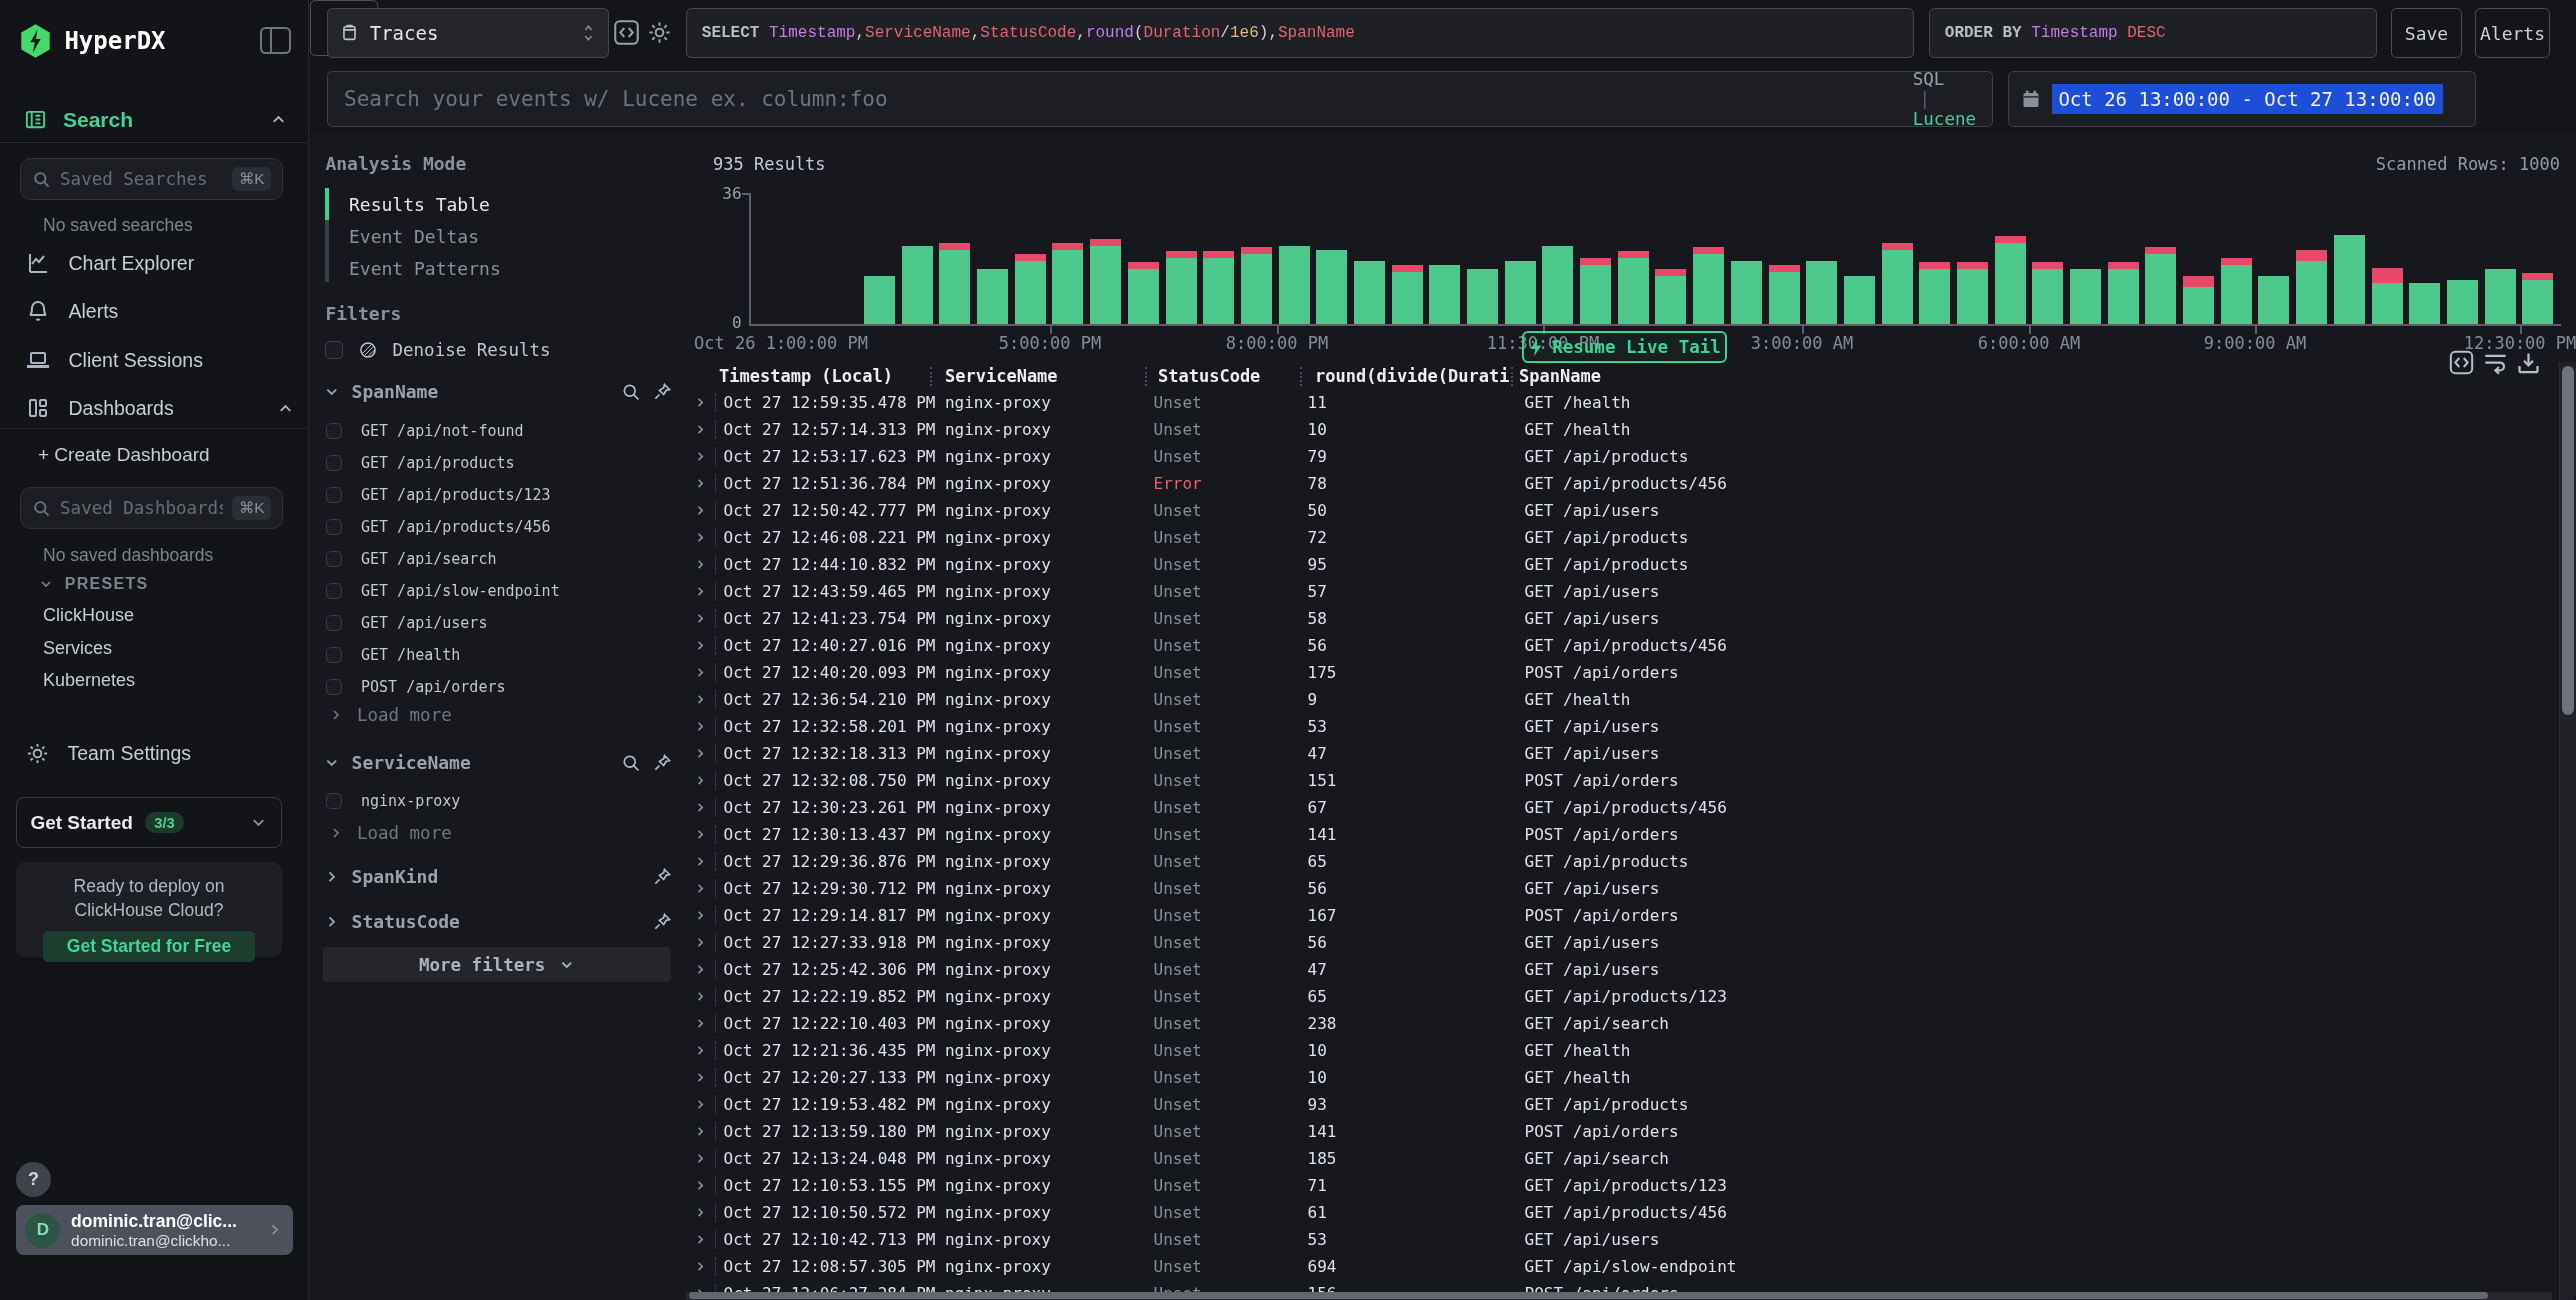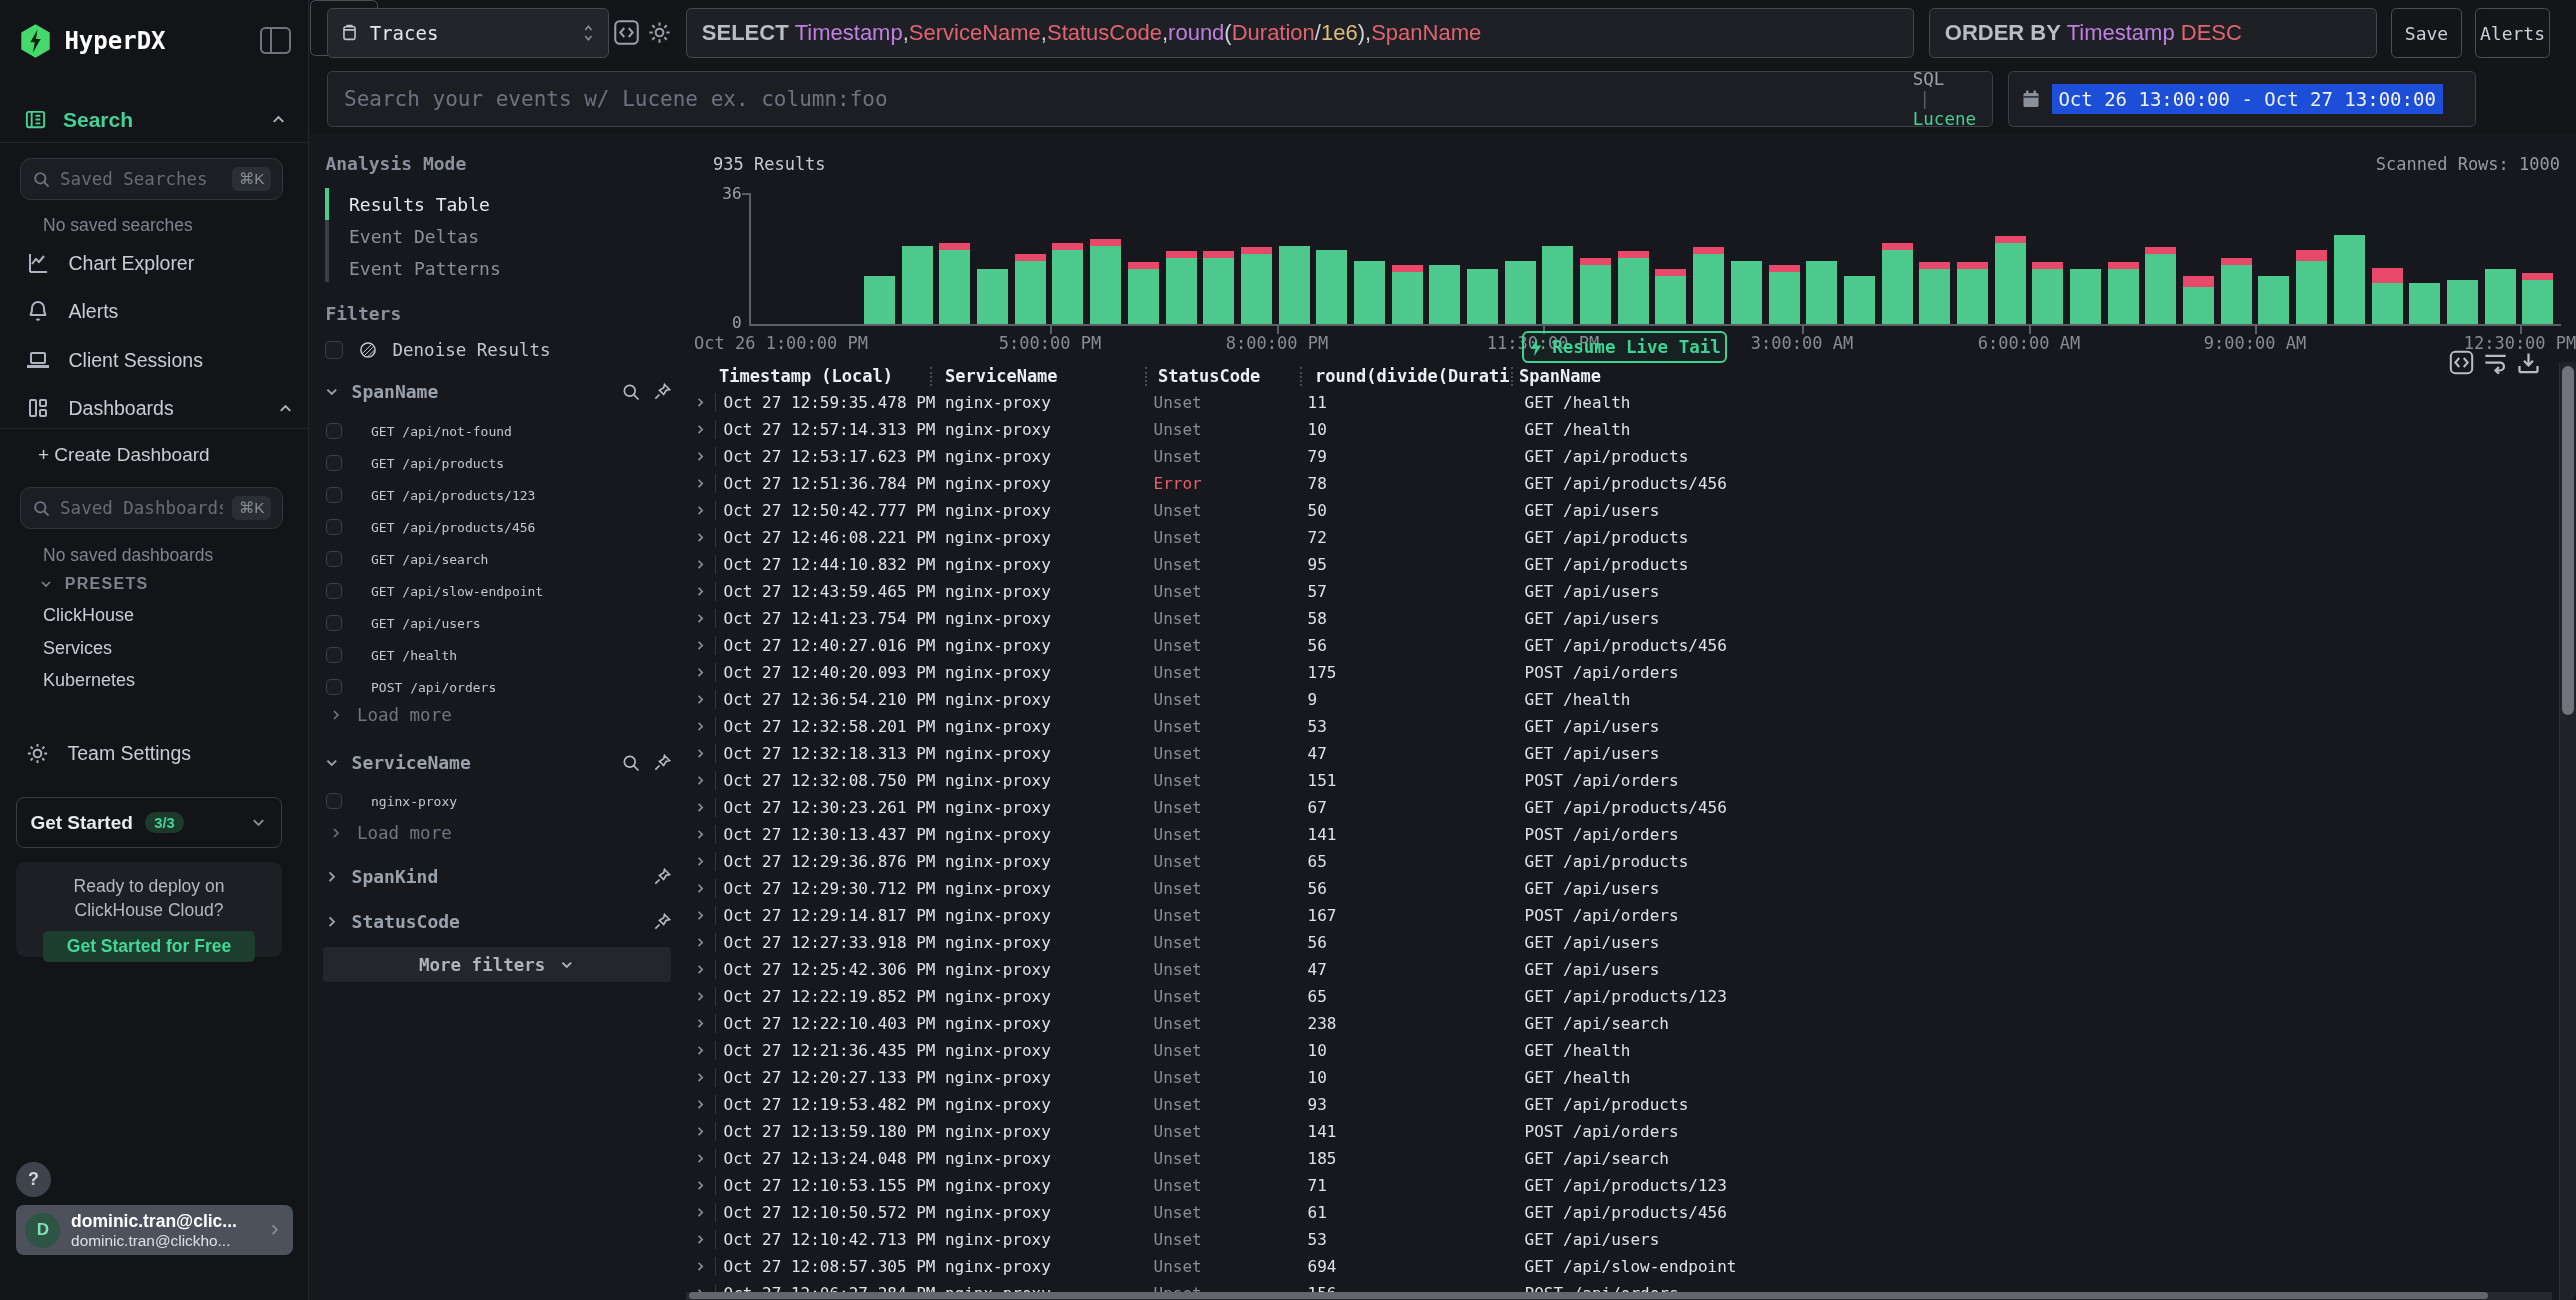--- a/index.html
+++ b/index.html
@@ -47,7 +47,7 @@
   .mini-icon { position:absolute; top:19px; color:#9aa0a9; }
   #select-box { left:376px; top:8px; width:1228px; height:50px; padding:0 14.8px; }
   #order-box { left:1619px; top:8px; width:448px; height:50px; padding:0 14.8px; }
-  .qtext { font-family:Liberation Sans, sans-serif; font-size:22px; white-space:nowrap; overflow:hidden; }
+  .qtext { font-family:Liberation Mono, monospace; font-size:16px; white-space:nowrap; overflow:hidden; }
   .tk-kw { color:#b9bdc5; font-weight:bold; }
   .tk-purple { color:#c07fe2; }
   .tk-red { color:#e0646f; }

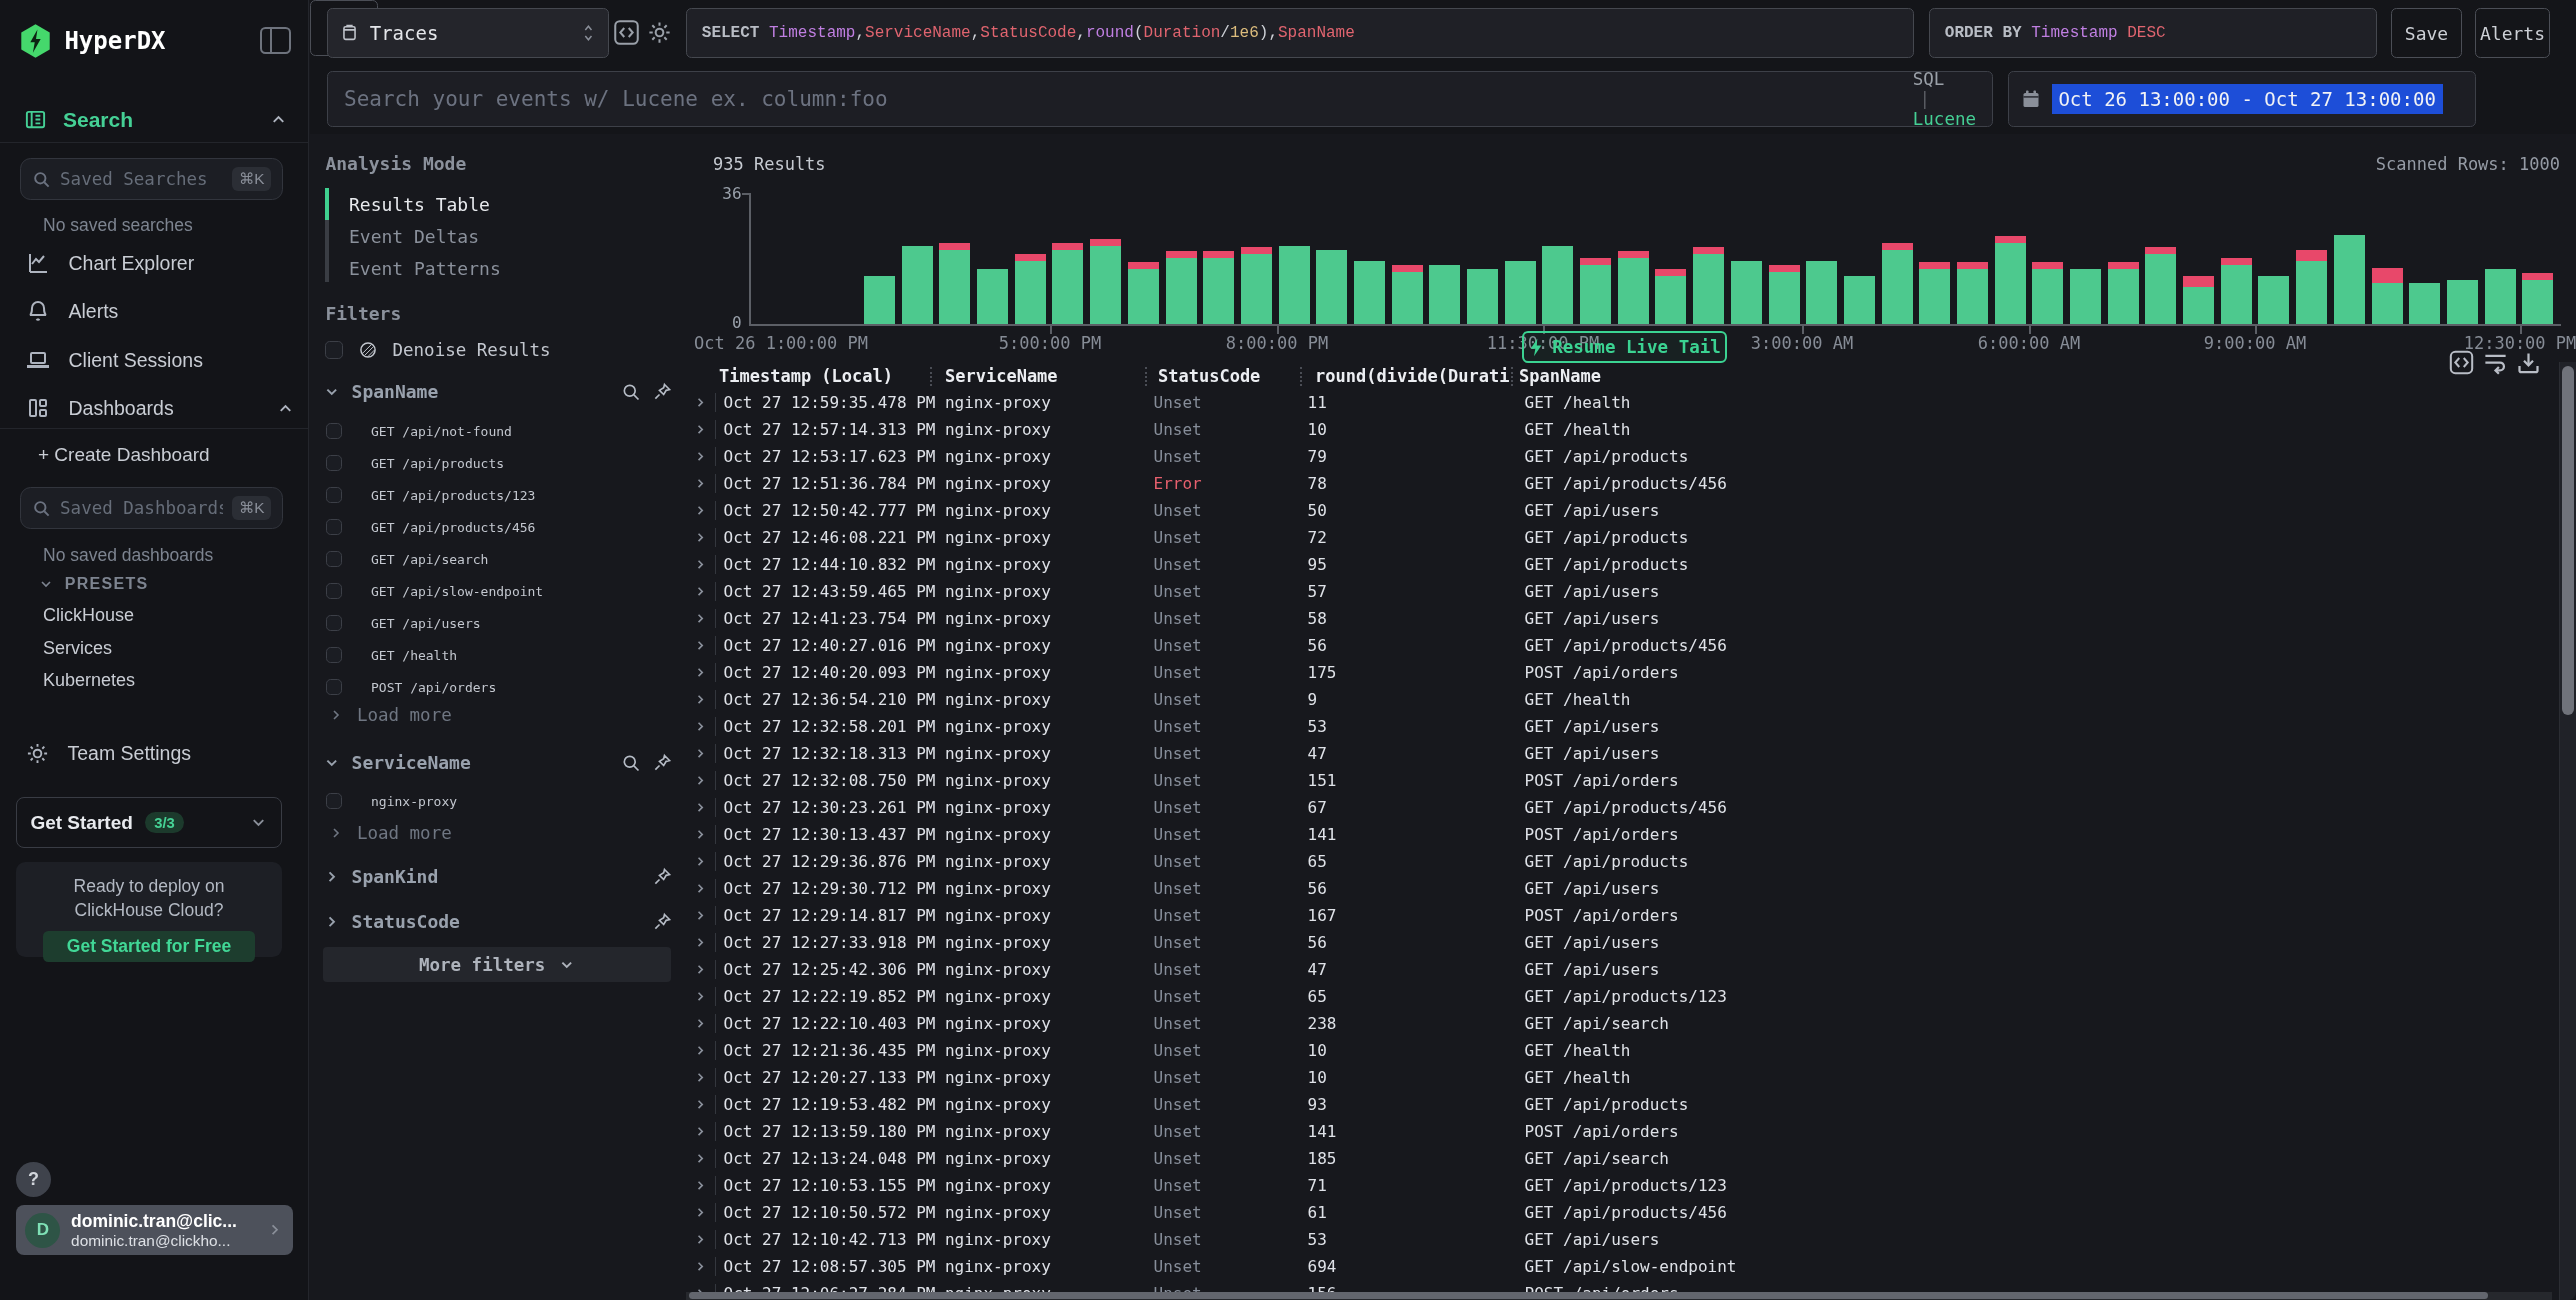--- a/index.html
+++ b/index.html
@@ -77,7 +77,7 @@
   .g-head { position:absolute; left:13.4px; right:13.4px; height:29.5px; display:flex; align-items:center; gap:10.7px; }
   .g-head .nm { font-family:"DejaVu Sans Mono", monospace; font-weight:bold; font-size:18px; color:#99a1ad; flex:1; }
   .g-items { position:absolute; left:16px; right:13.4px; }
-  .g-item { height:32px; display:flex; align-items:center; gap:29px; font-family:"DejaVu Sans Mono", monospace; font-size:13px; color:#c3c7cf; }
+  .g-item { height:32px; display:flex; align-items:center; gap:19px; font-family:"DejaVu Sans Mono", monospace; font-size:15px; color:#c3c7cf; }
   .g-item .chk { width:16px; height:16px; }
   .load-more { position:absolute; left:17.5px; height:29.5px; display:flex; align-items:center; gap:13.4px; font-family:"DejaVu Sans Mono", monospace; font-size:17.5px; color:#6f7682; }
   #more-filters { position:absolute; left:13.4px; top:813px; width:348px; height:35px; background:#24262c; border-radius:4px; display:flex; align-items:center; justify-content:center; gap:13px; font-family:"DejaVu Sans Mono", monospace; font-weight:bold; font-size:17.5px; color:#aeb3bc; }

